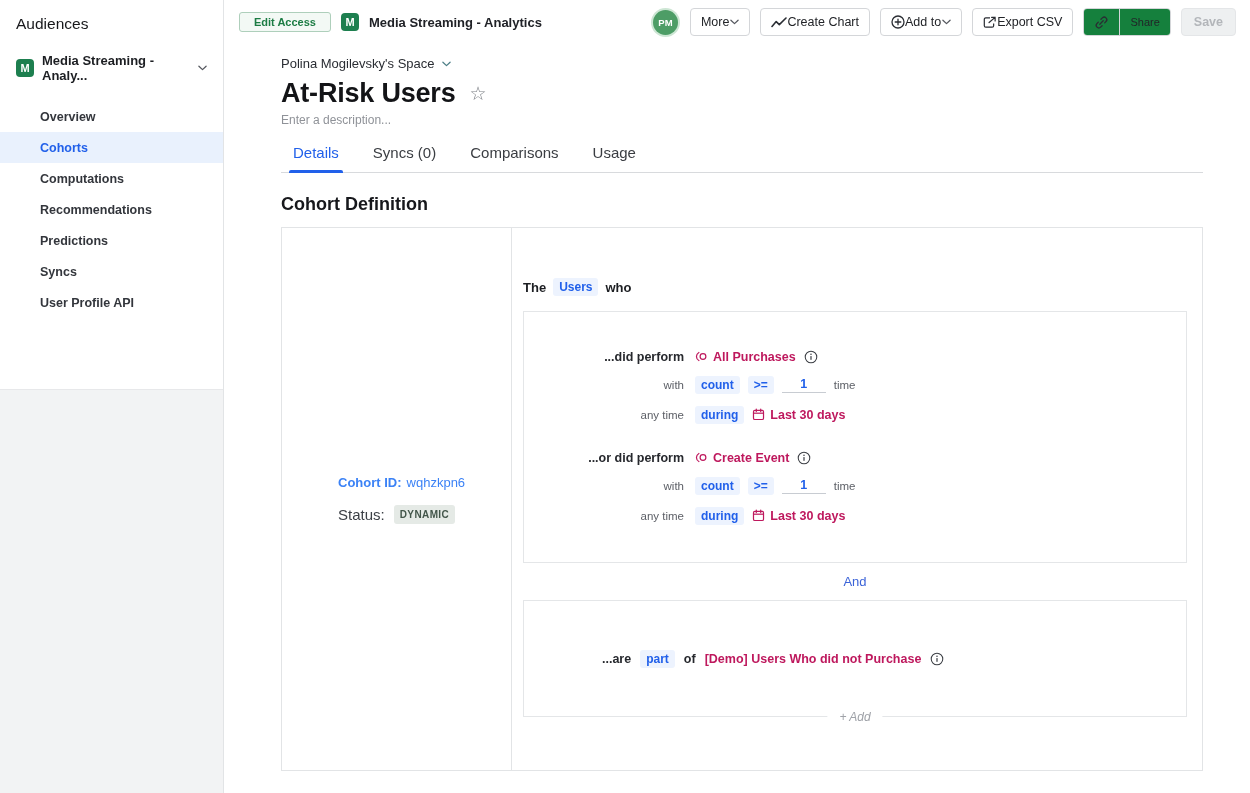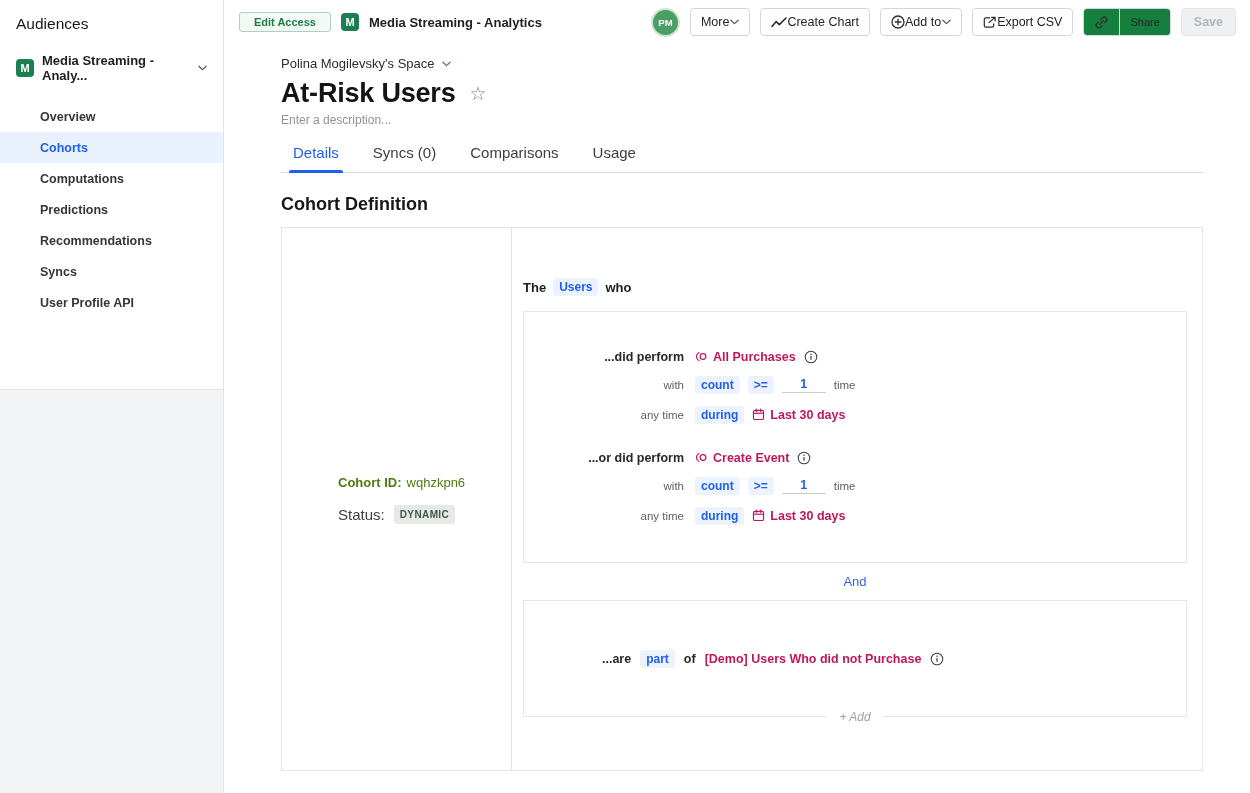--- a/index.html
+++ b/index.html
@@ -379,8 +379,8 @@
         <div class="nav-item">Overview</div>
         <div class="nav-item active">Cohorts</div>
         <div class="nav-item">Computations</div>
+        <div class="nav-item">Recommendations</div>
         <div class="nav-item">Predictions</div>
-        <div class="nav-item">Recommendations</div>
         <div class="nav-item">Syncs</div>
         <div class="nav-item">User Profile API</div>
       </nav>

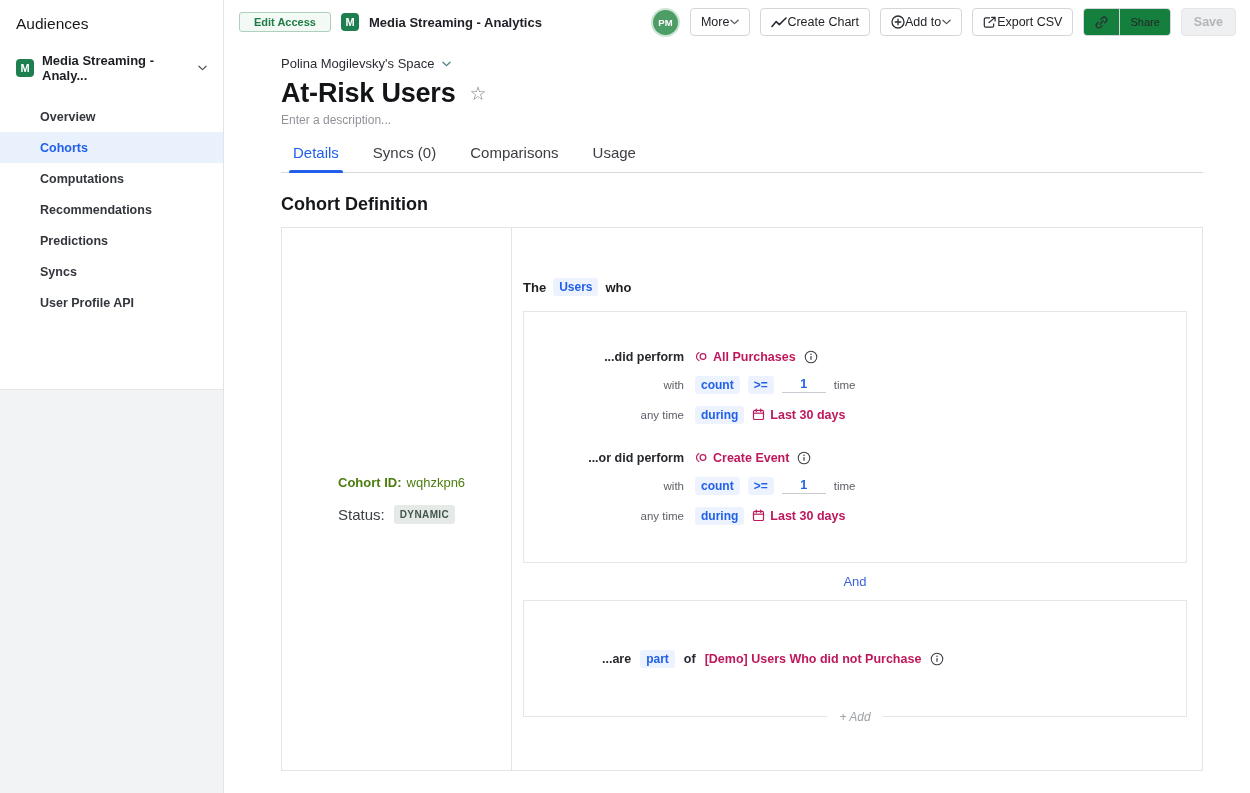--- a/index.html
+++ b/index.html
@@ -231,7 +231,7 @@
     border-right: 1px solid #e2e4e6;
     padding: 247px 0 0 56px;
   }
-  .cohort-id { font-size: 13px; color: #4d7c0f; white-space: nowrap; }
+  .cohort-id { font-size: 13px; color: #3b82f6; white-space: nowrap; }
   .cohort-id .lbl { font-weight: 700; margin-right: 5px; }
   .status-row {
     margin-top: 15px;

